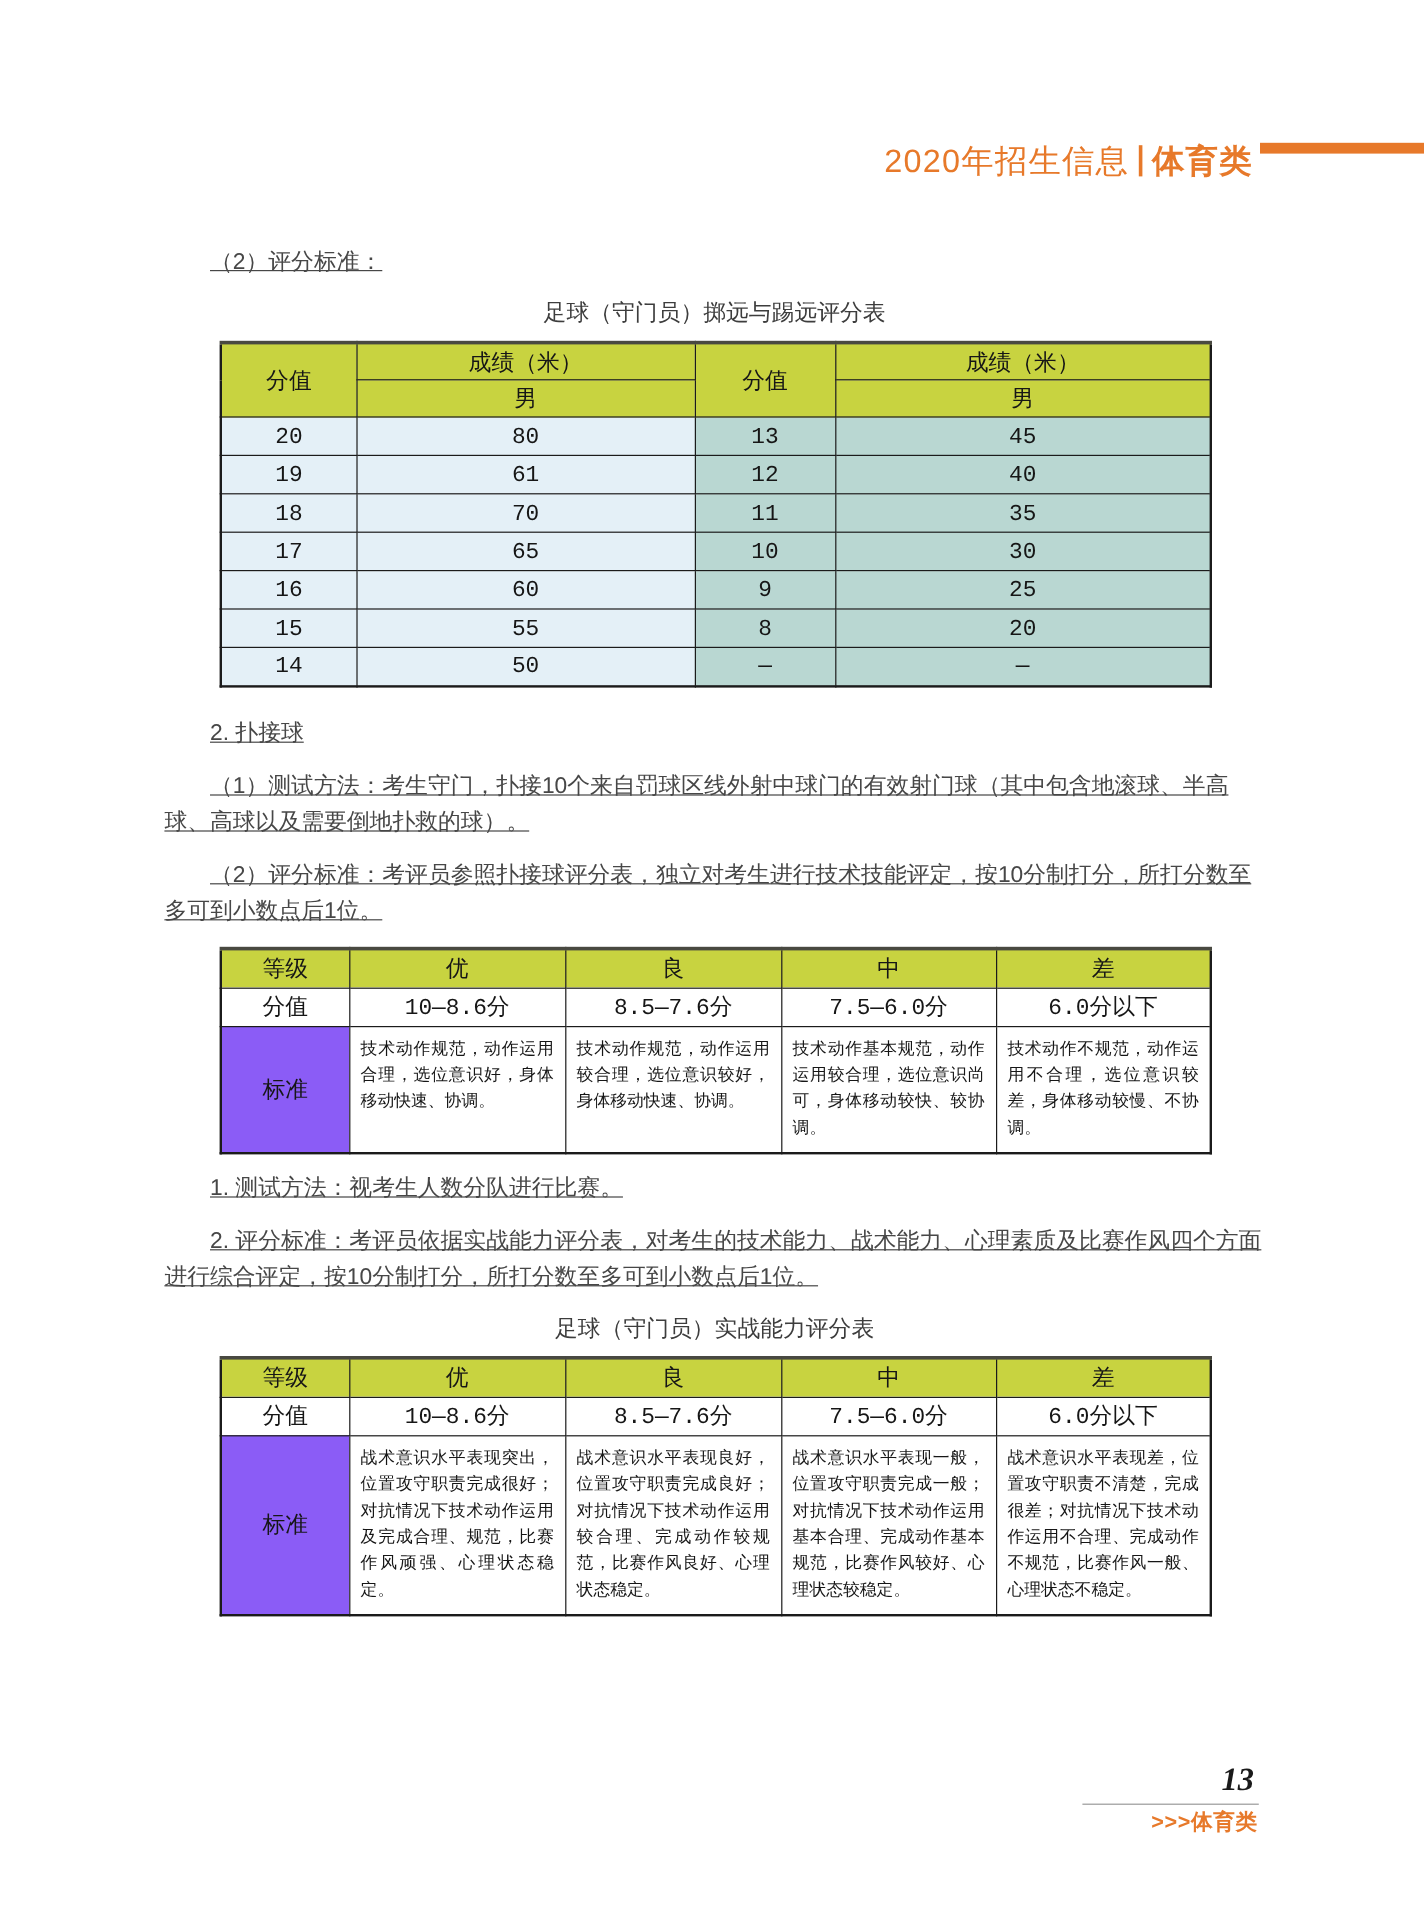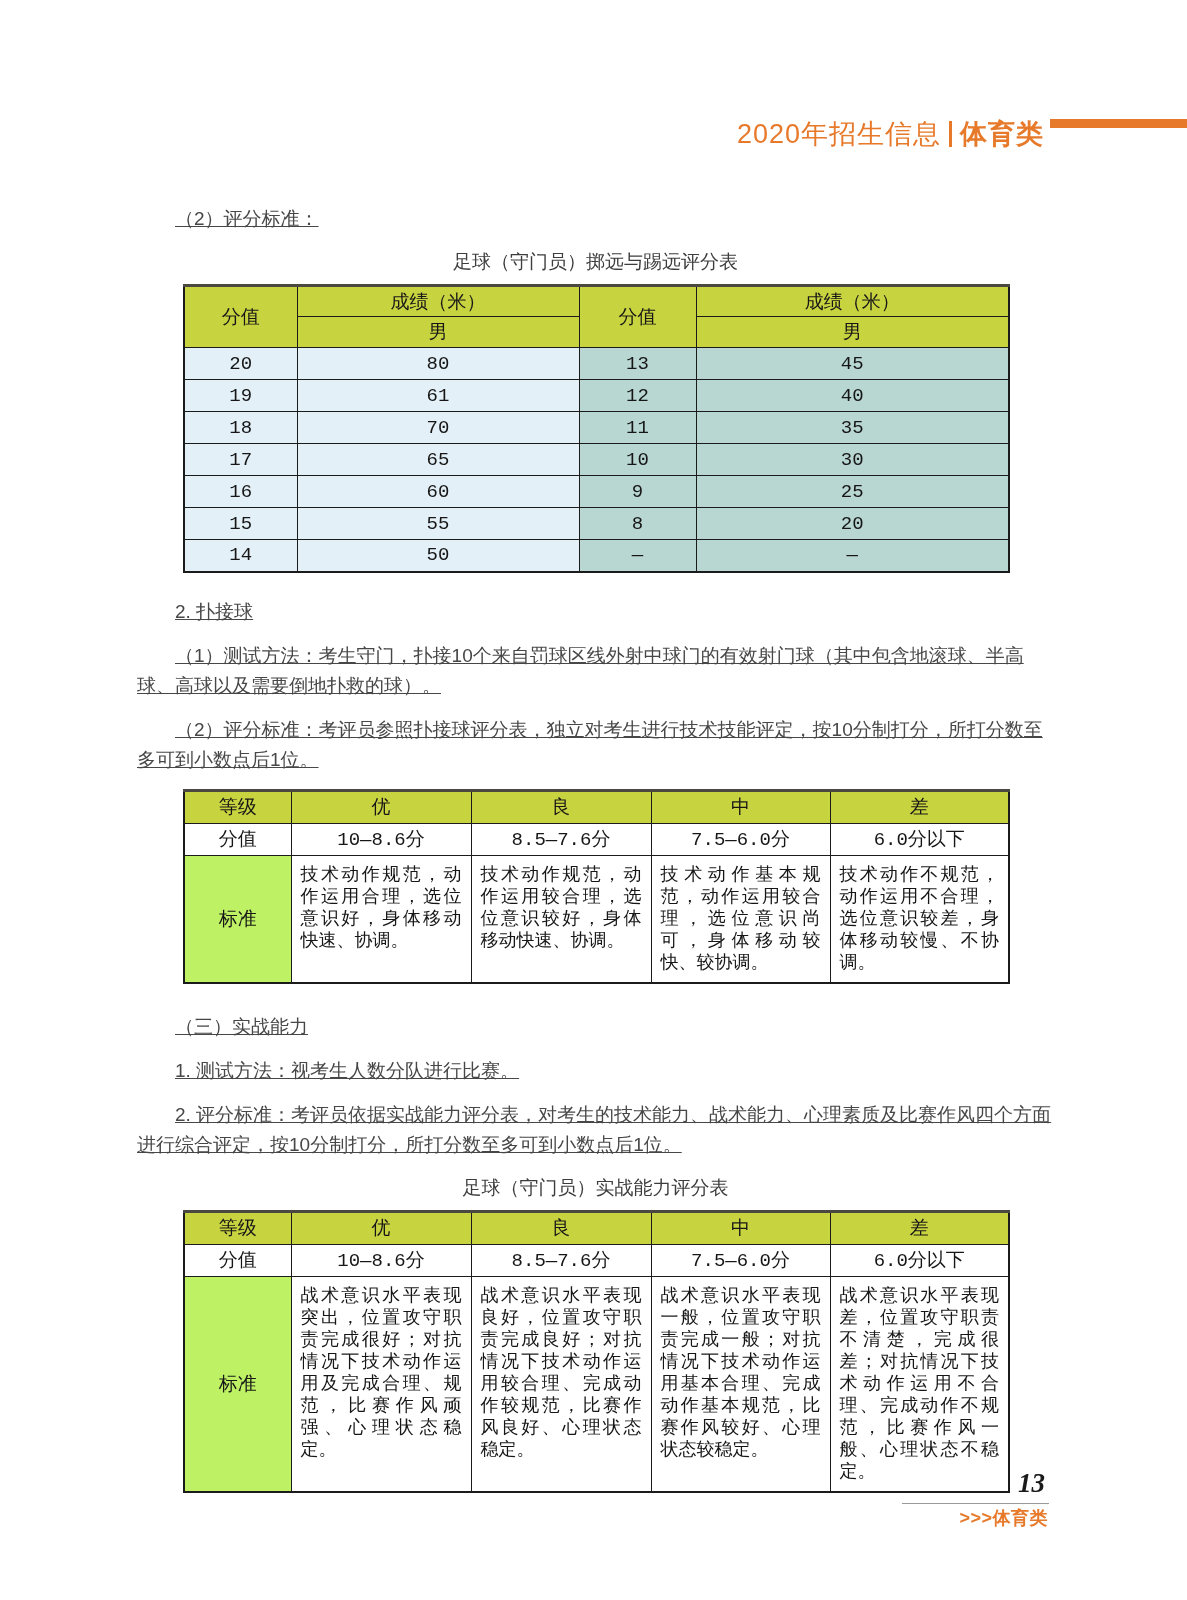--- a/index.html
+++ b/index.html
@@ -100,7 +100,7 @@
     background: #ffffff;
     text-align: justify;
     vertical-align: top;
-    font-size: 18px;
+    font-size: 14px;
     line-height: 22px;
     padding: 8px 9px;
   }

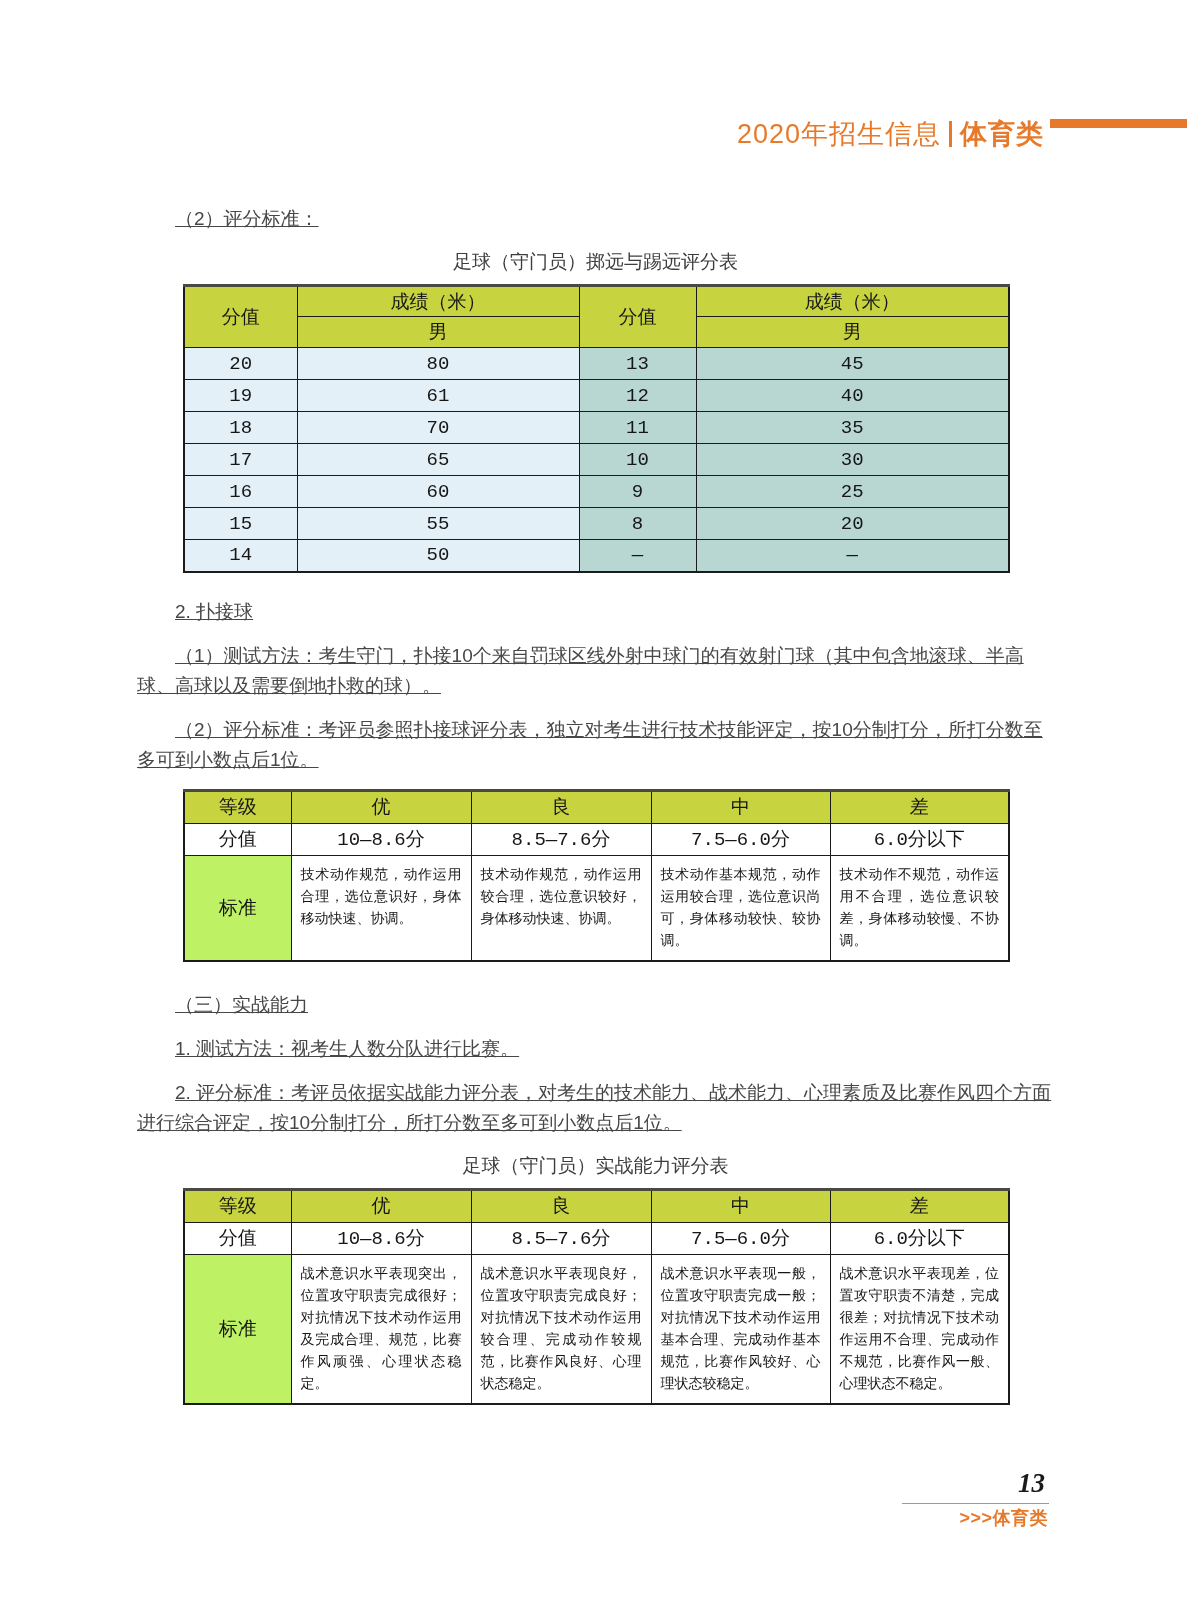--- a/index.html
+++ b/index.html
@@ -95,7 +95,7 @@
   
   .tg .hd { background: #c8d340; height: 33px; }
   .tg .score-cell { height: 32px; background: #ffffff; }
-  .tg .std-label { background: #bef264; }
+  .tg .std-label { background: #8b5cf6; }
   .tg .std-cell {
     background: #ffffff;
     text-align: justify;

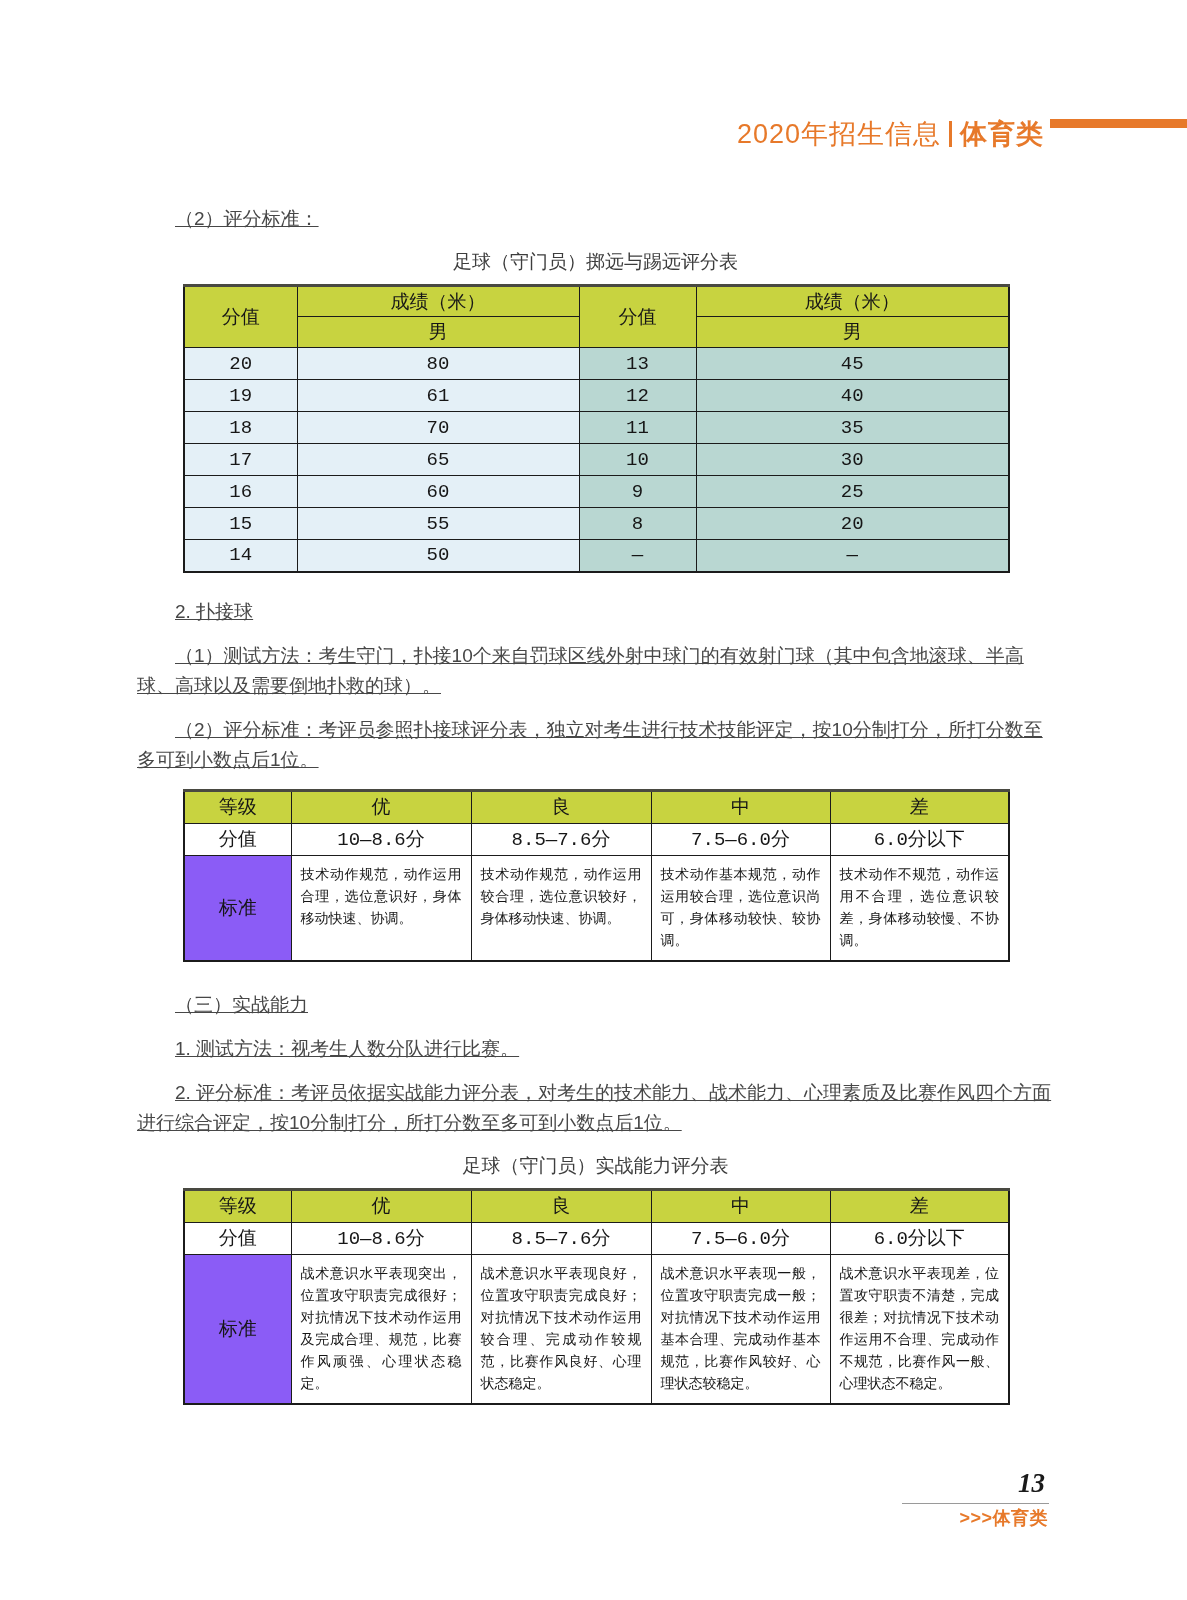--- a/index.html
+++ b/index.html
@@ -252,7 +252,6 @@
     </tbody>
       </table>
 
-    <p class="h-sec">（三）实战能力</p>
     <p>1. 测试方法：视考生人数分队进行比赛。</p>
     <p>2. 评分标准：考评员依据实战能力评分表，对考生的技术能力、战术能力、心理素质及比赛作风四个方面进行综合评定，按10分制打分，所打分数至多可到小数点后1位。</p>
     <div class="tbl-title">足球（守门员）实战能力评分表</div>

